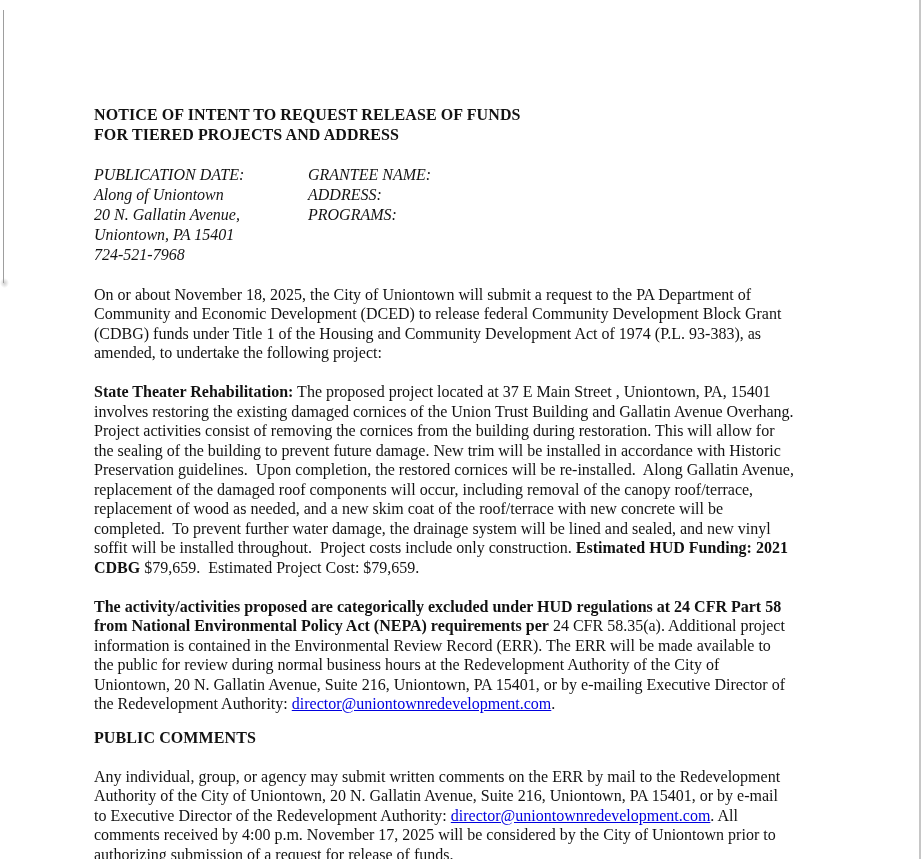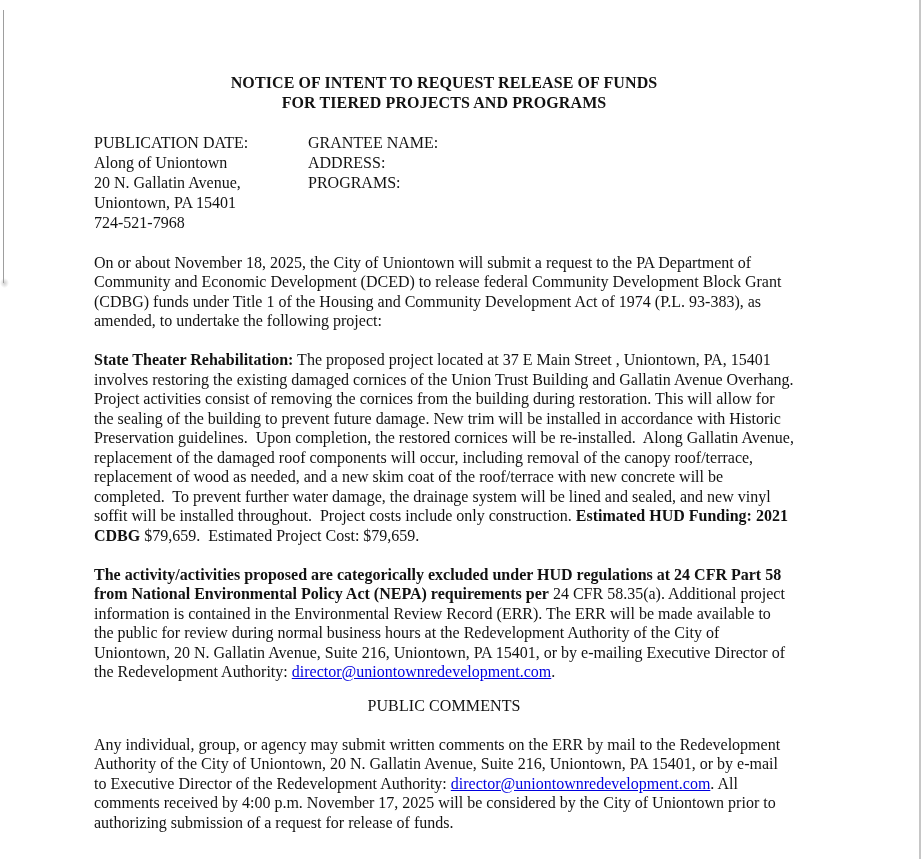--- a/index.html
+++ b/index.html
@@ -45,8 +45,7 @@
   }
 
   .title {
-    margin: 73px 0 0 0;
-    text-align: center;
+    margin: 105px 0 0 0;
     font-weight: bold;
     letter-spacing: 0.1px;
   }

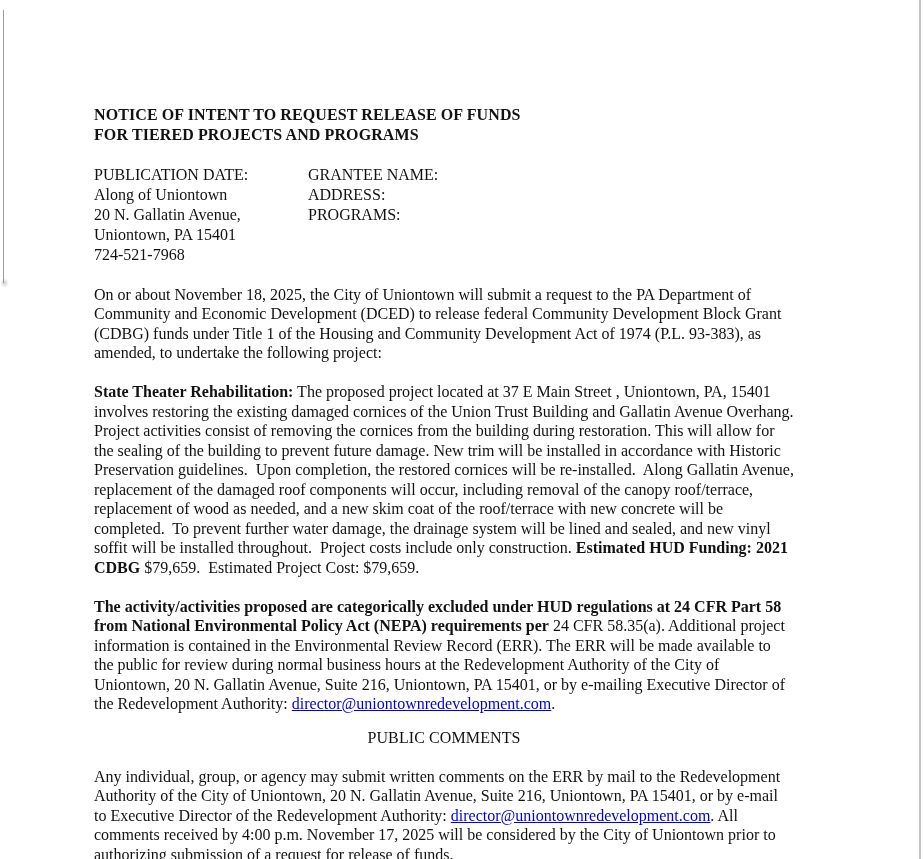--- a/index.html
+++ b/index.html
@@ -86,7 +86,7 @@
 
   <div class="title">
     <div>NOTICE OF INTENT TO REQUEST RELEASE OF FUNDS</div>
-    <div>FOR TIERED PROJECTS AND PROGRAMS</div>
+    <div>FOR TIERED PROJECTS AND ADDRESS</div>
   </div>
 
   <div class="meta">

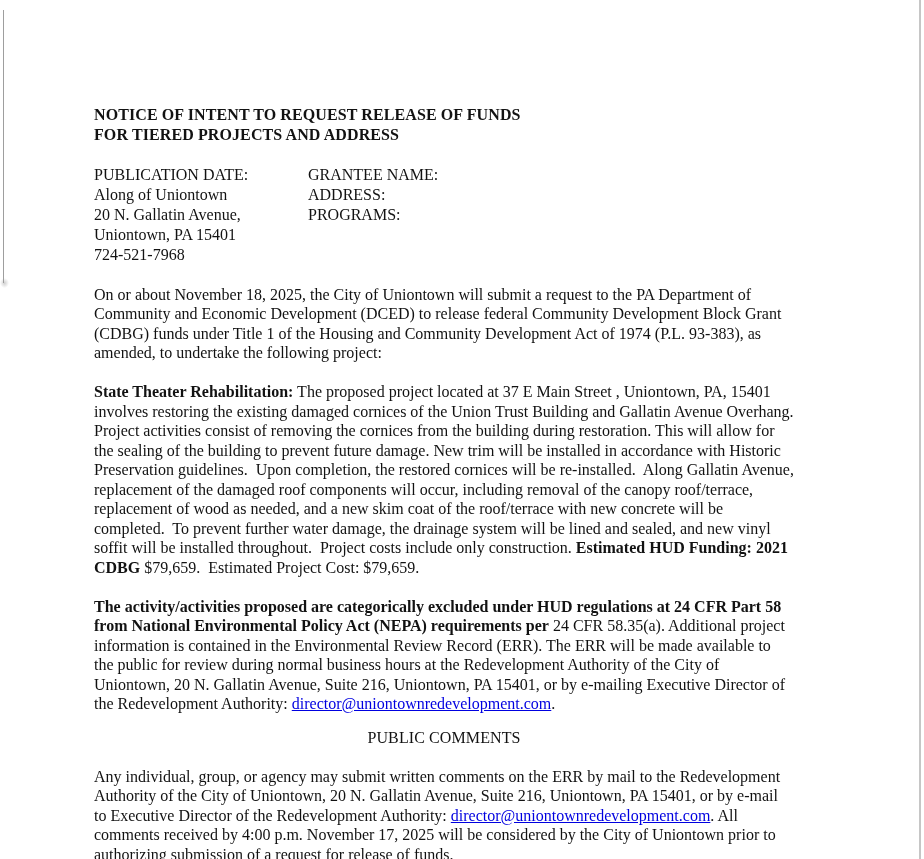--- a/index.html
+++ b/index.html
@@ -55,6 +55,7 @@
     display: grid;
     grid-template-columns: 214px 1fr;
     line-height: 20px;
+    font-style: italic;
   }
 
   .para {

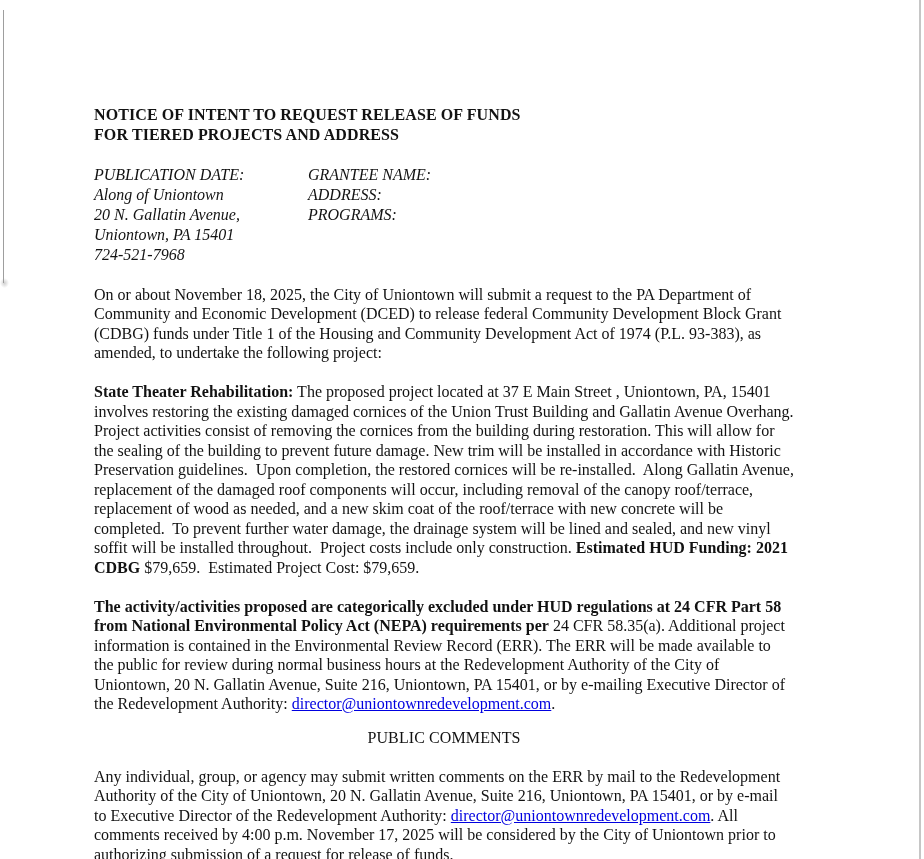--- a/index.html
+++ b/index.html
@@ -65,8 +65,7 @@
 
   .section-heading {
     margin: 14px 0 0 0;
-    text-align: center;
-    font-weight: normal;
+    font-weight: bold;
     letter-spacing: 0.1px;
   }
 

